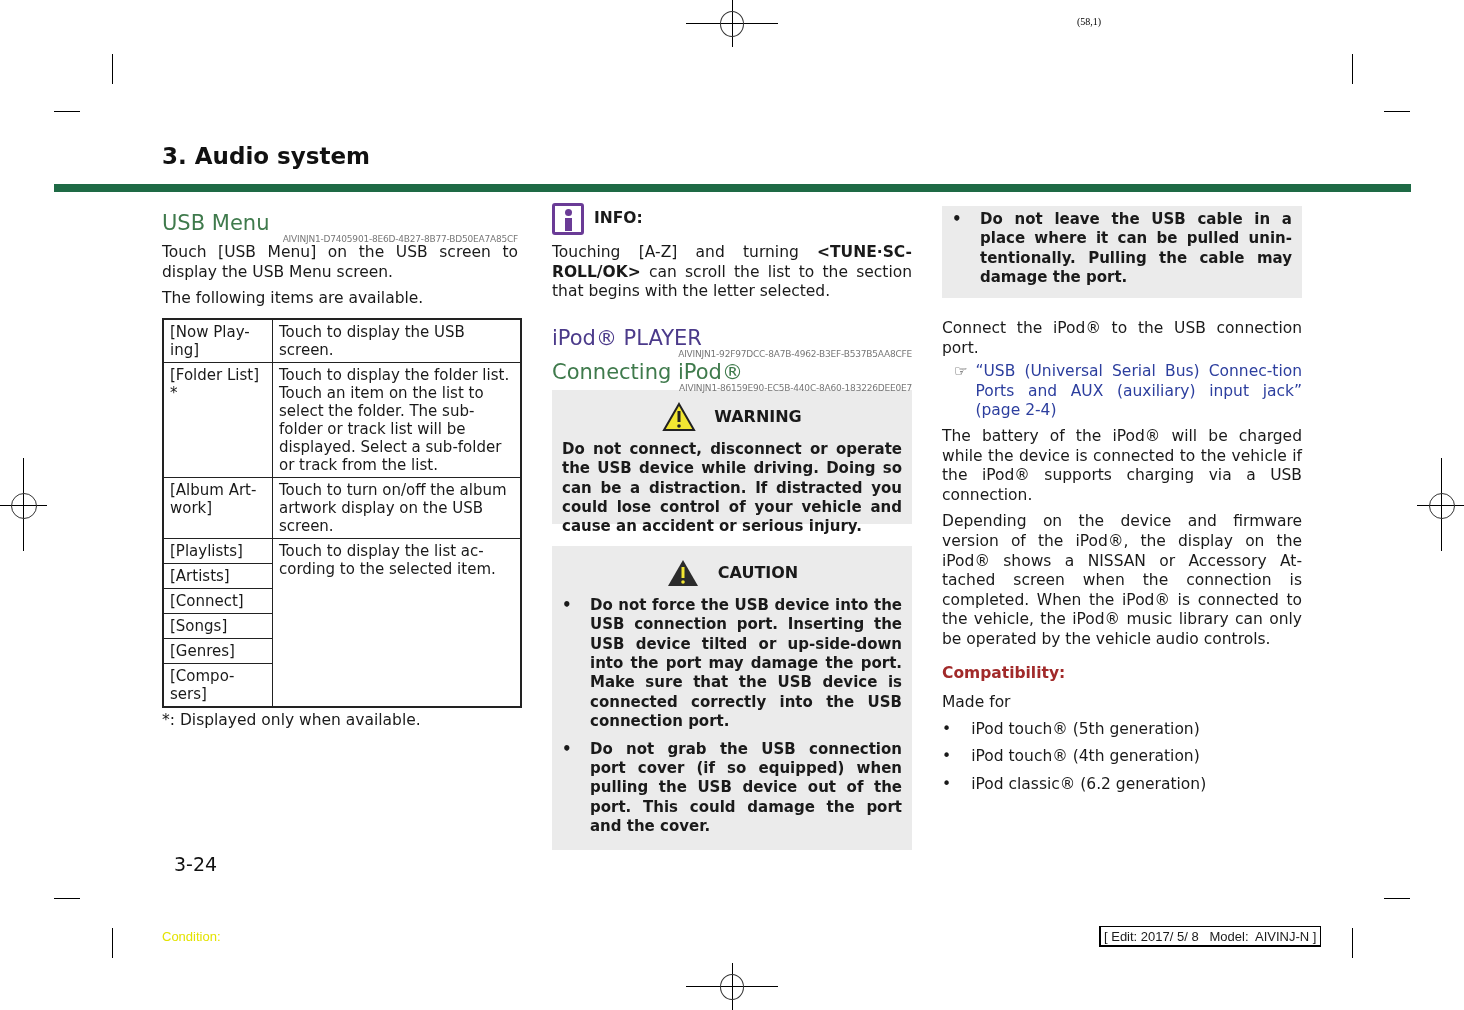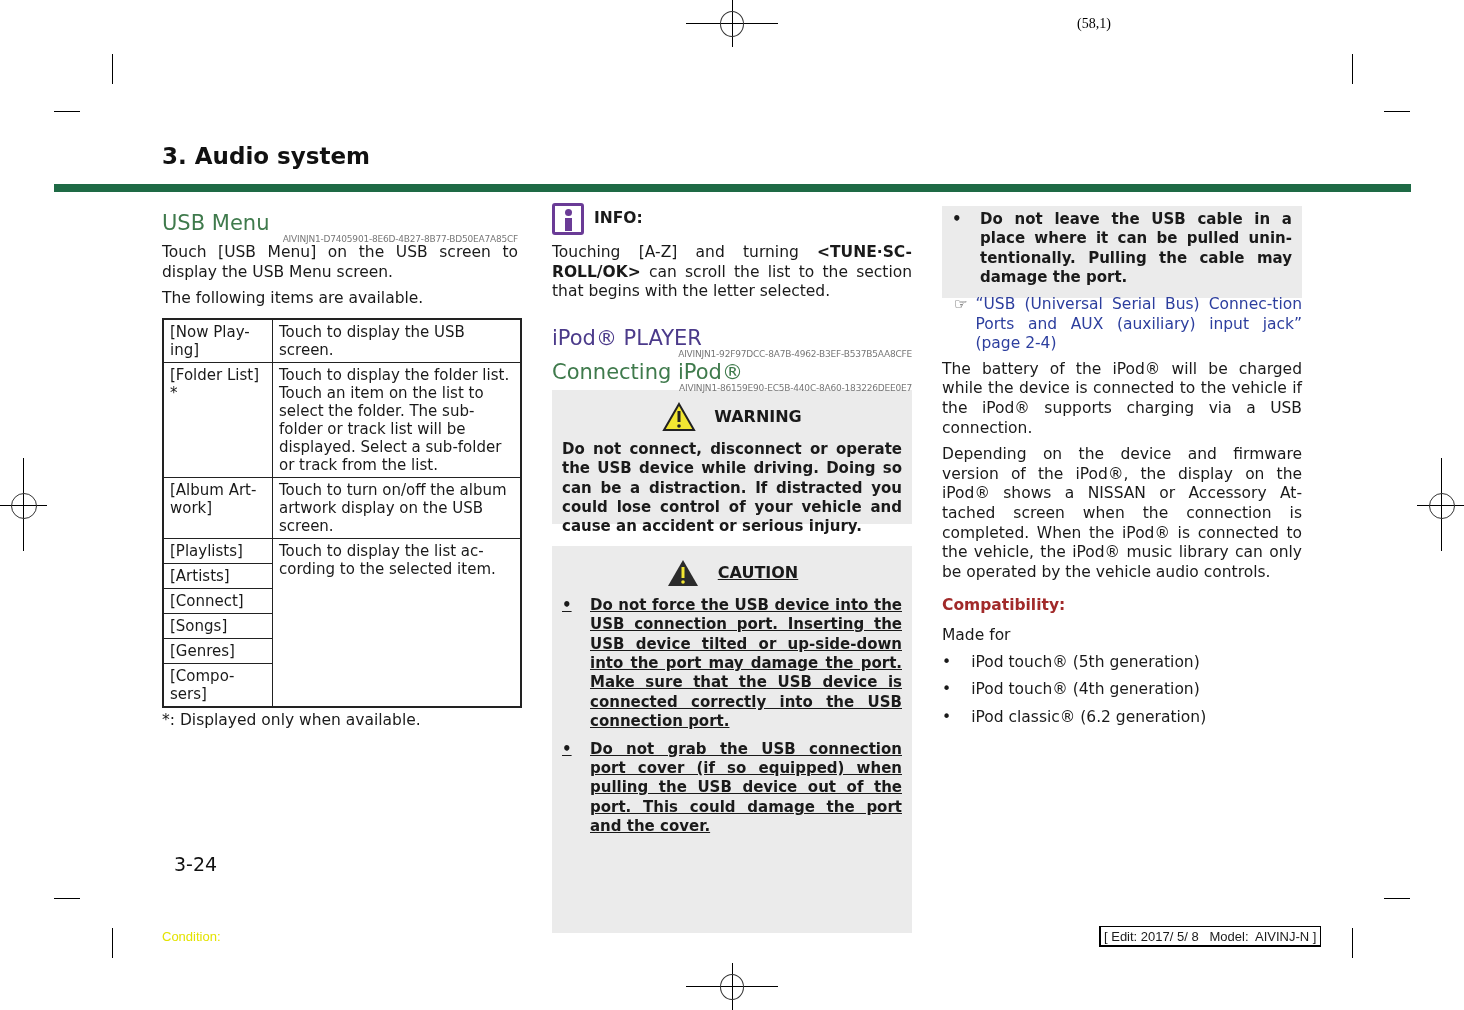--- a/index.html
+++ b/index.html
@@ -12,7 +12,7 @@
   .hline { position: absolute; height: 1px; background: #000; }
   .vline { position: absolute; width: 1px; background: #000; }
   .reg-circle { position: absolute; border: 1px solid #333; border-radius: 50%; }
-  .page-code { position: absolute; left: 1077px; top: 16px; font-family: "Liberation Serif", serif; font-size: 14px; color: #000; }
+  .page-code { position: absolute; left: 1077px; top: 16px; font-family: "Liberation Serif", serif; font-size: 10px; color: #000; }
   .chapter-title { position: absolute; left: 162px; top: 143px; font-size: 23px; font-weight: bold; color: #111; }
   .green-bar { position: absolute; left: 54px; top: 184px; width: 1357px; height: 8px; background: #1e6a45; }
 

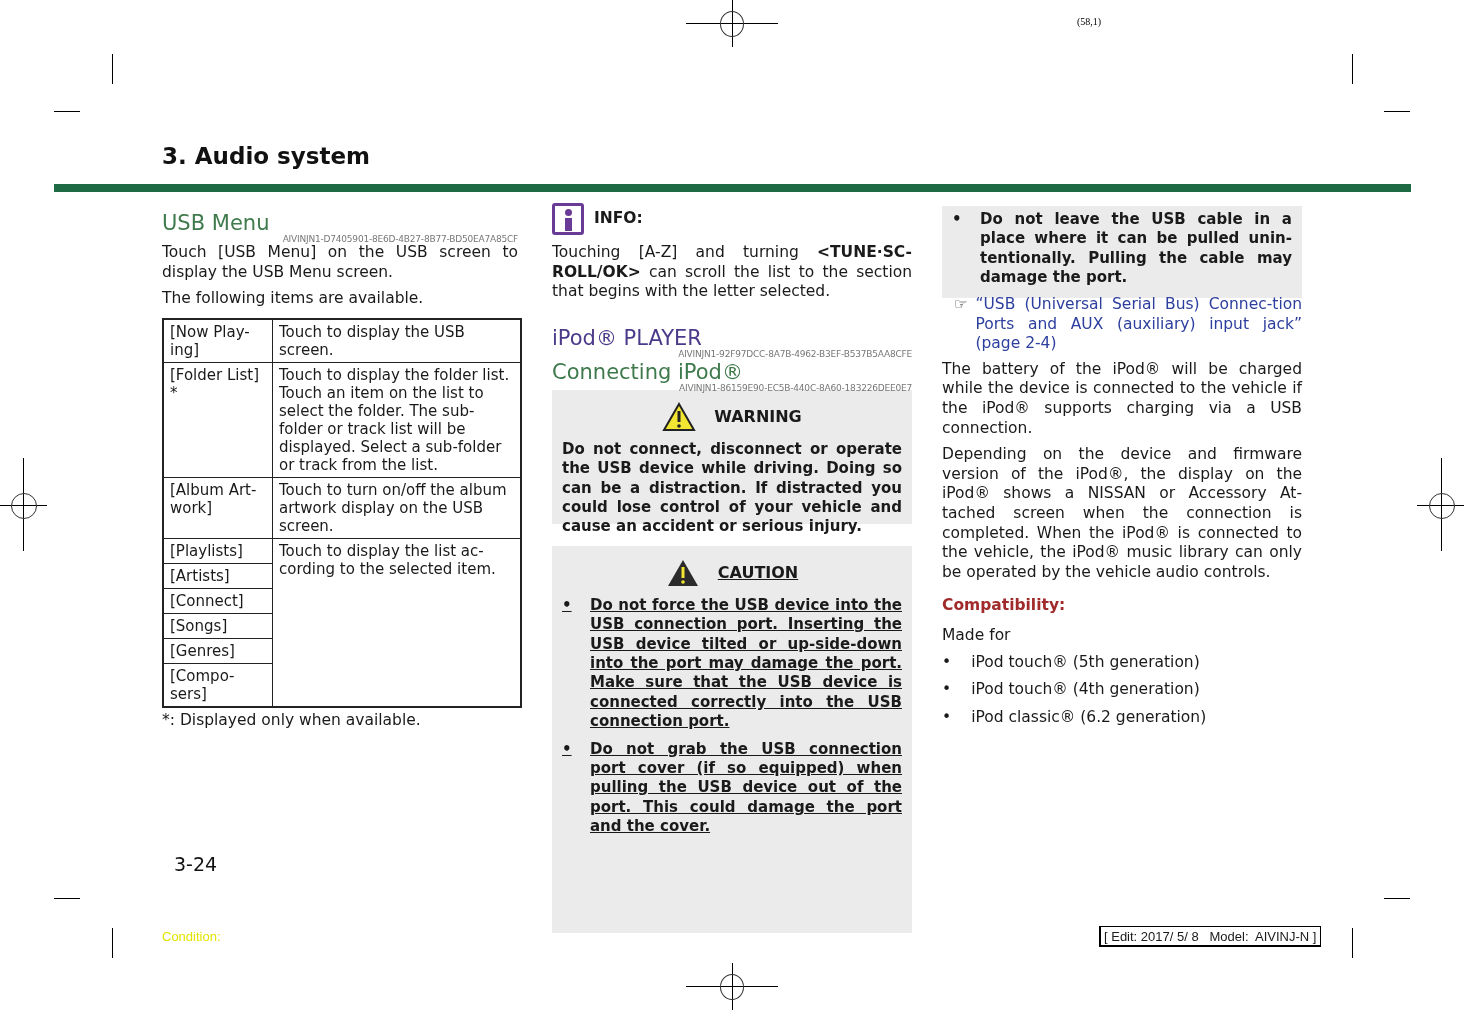--- a/index.html
+++ b/index.html
@@ -184,6 +184,7 @@
         </div>
     </div>
   </div>
+  <p style="margin-top:21px;">Connect the iPod® to the USB connection port.</p>
   <div class="link-row">
     <span style="color:#222;font-size:15px;">☞</span>
     <span class="txt">“USB (Universal Serial Bus) Connec-tion Ports and AUX (auxiliary) input jack” (page 2-4)</span>

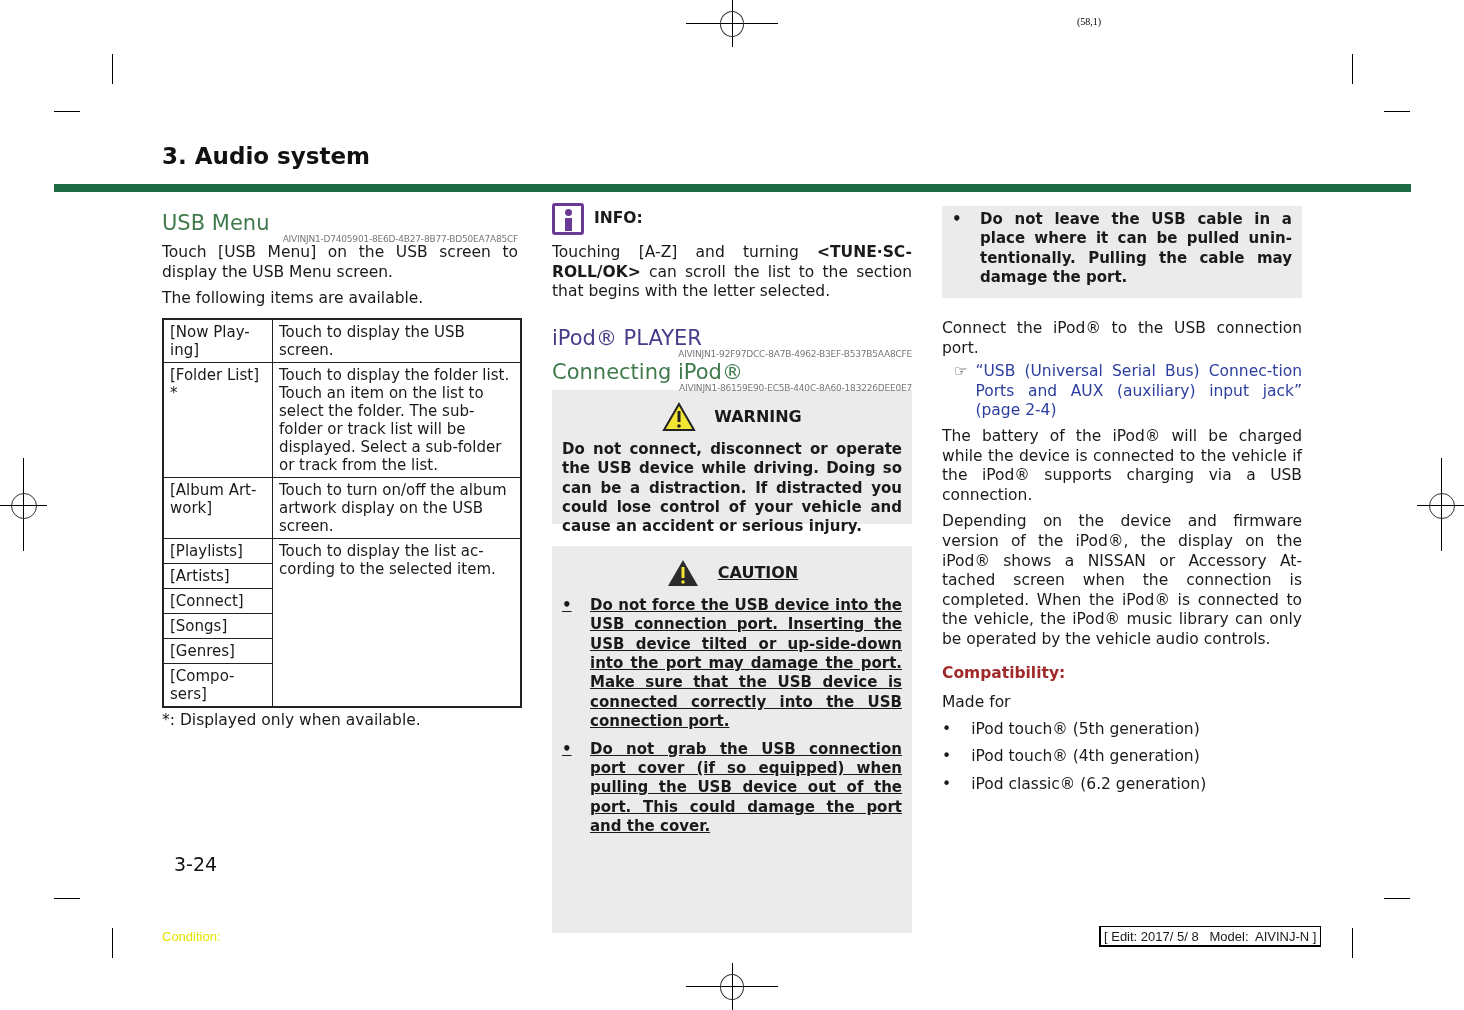--- a/index.html
+++ b/index.html
@@ -153,7 +153,7 @@
     </div>
     <div class="box-body">Do not connect, disconnect or operate the USB device while driving. Doing so can be a distraction. If distracted you could lose control of your vehicle and cause an accident or serious injury.</div>
   </div>
-  <div class="box" style="margin-top:22px;height:387px;text-decoration:underline;">
+  <div class="box" style="margin-top:22px;height:304px;">
     <div class="box-head">
       <svg width="34" height="30" viewBox="0 0 34 30">
           <polygon points="17,2 32,28 2,28" fill="#2b2b2b"></polygon>

